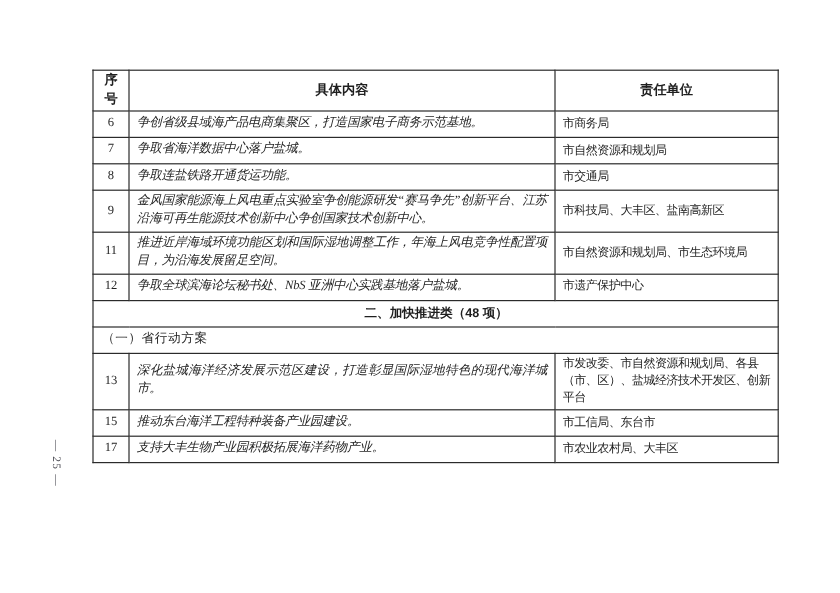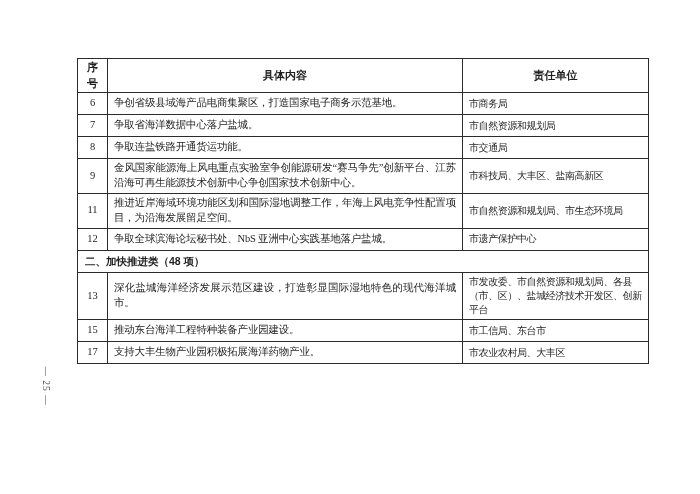--- a/index.html
+++ b/index.html
@@ -61,6 +61,7 @@
     font-size: 10.5px;
     text-align: justify;
     letter-spacing: -0.2px;
+    font-style: italic;
   }
   td.cell-unit {
     font-size: 10px;

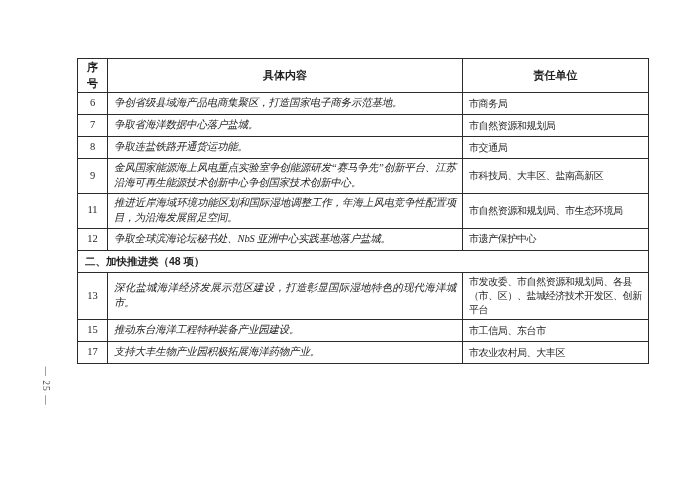--- a/index.html
+++ b/index.html
@@ -75,6 +75,7 @@
     font-weight: bold;
     font-size: 10.5px;
     padding-left: 7px;
+    text-align: center;
   }
   td.cell-subsection {
     font-size: 10.5px;

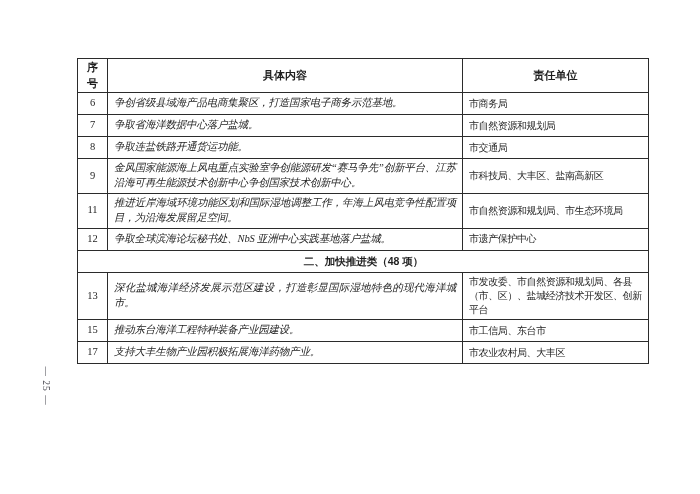--- a/index.html
+++ b/index.html
@@ -145,6 +145,9 @@
       <td class="cell-section" colspan="3">二、加快推进类（48 项）</td>
     </tr>
 
+    <tr class="r-single">
+      <td class="cell-subsection" colspan="3">（一）省行动方案</td>
+    </tr>
 
     <tr class="r-double">
       <td class="cell-no">13</td>

